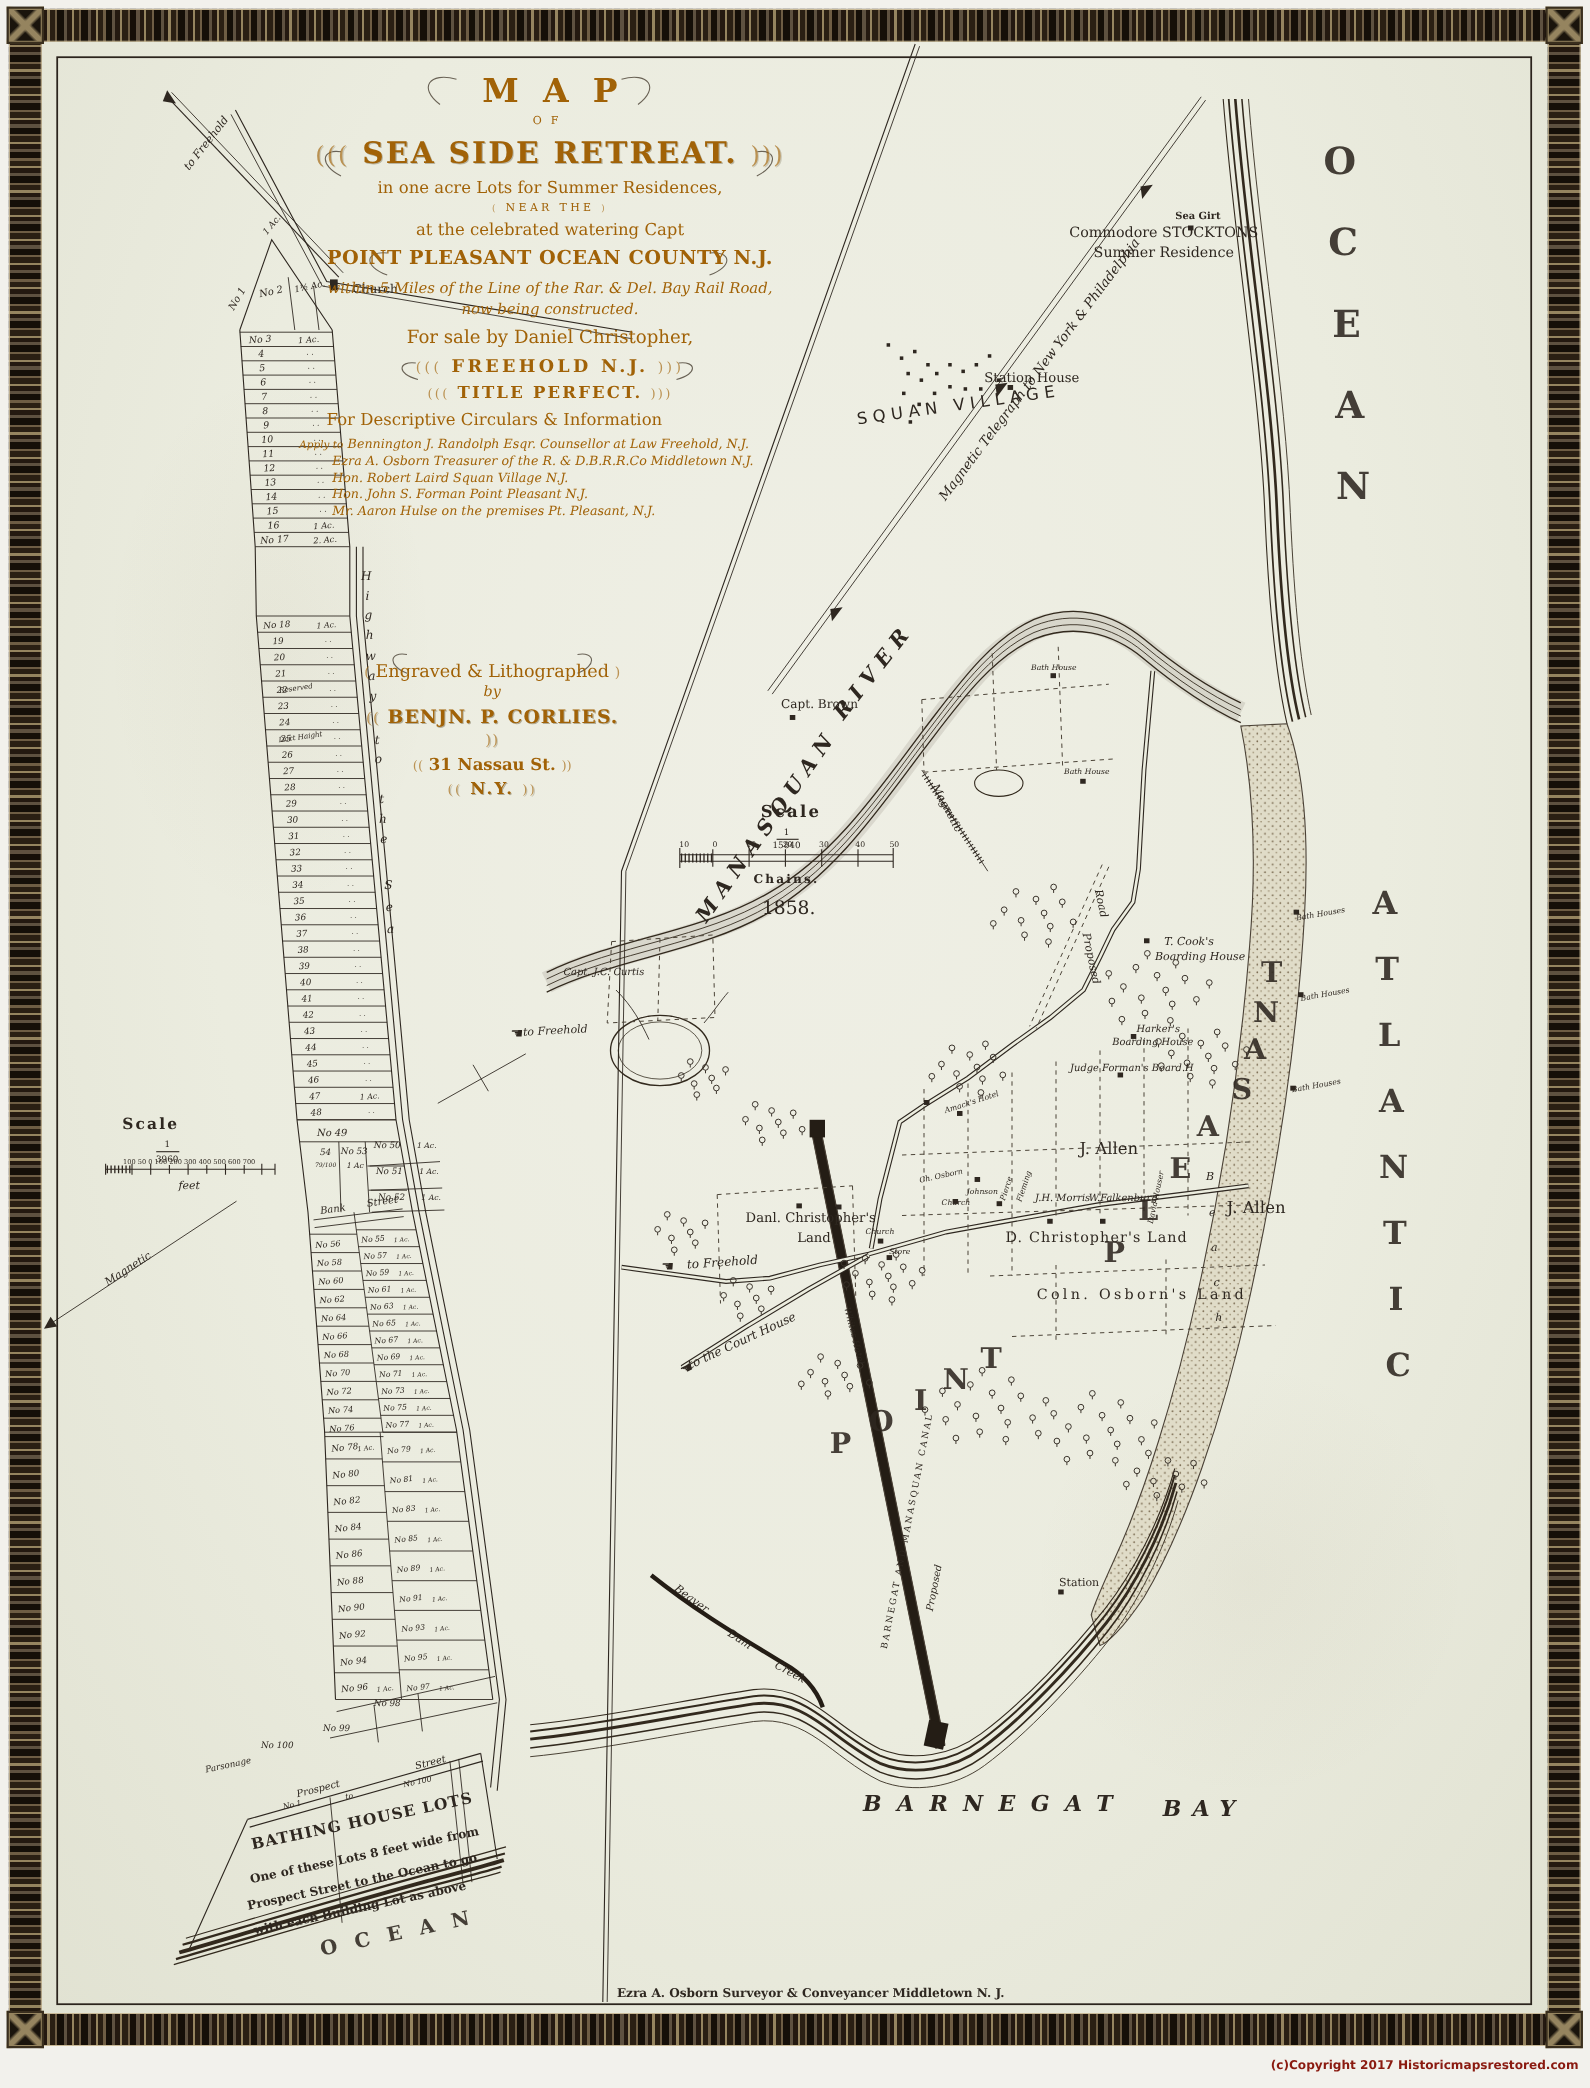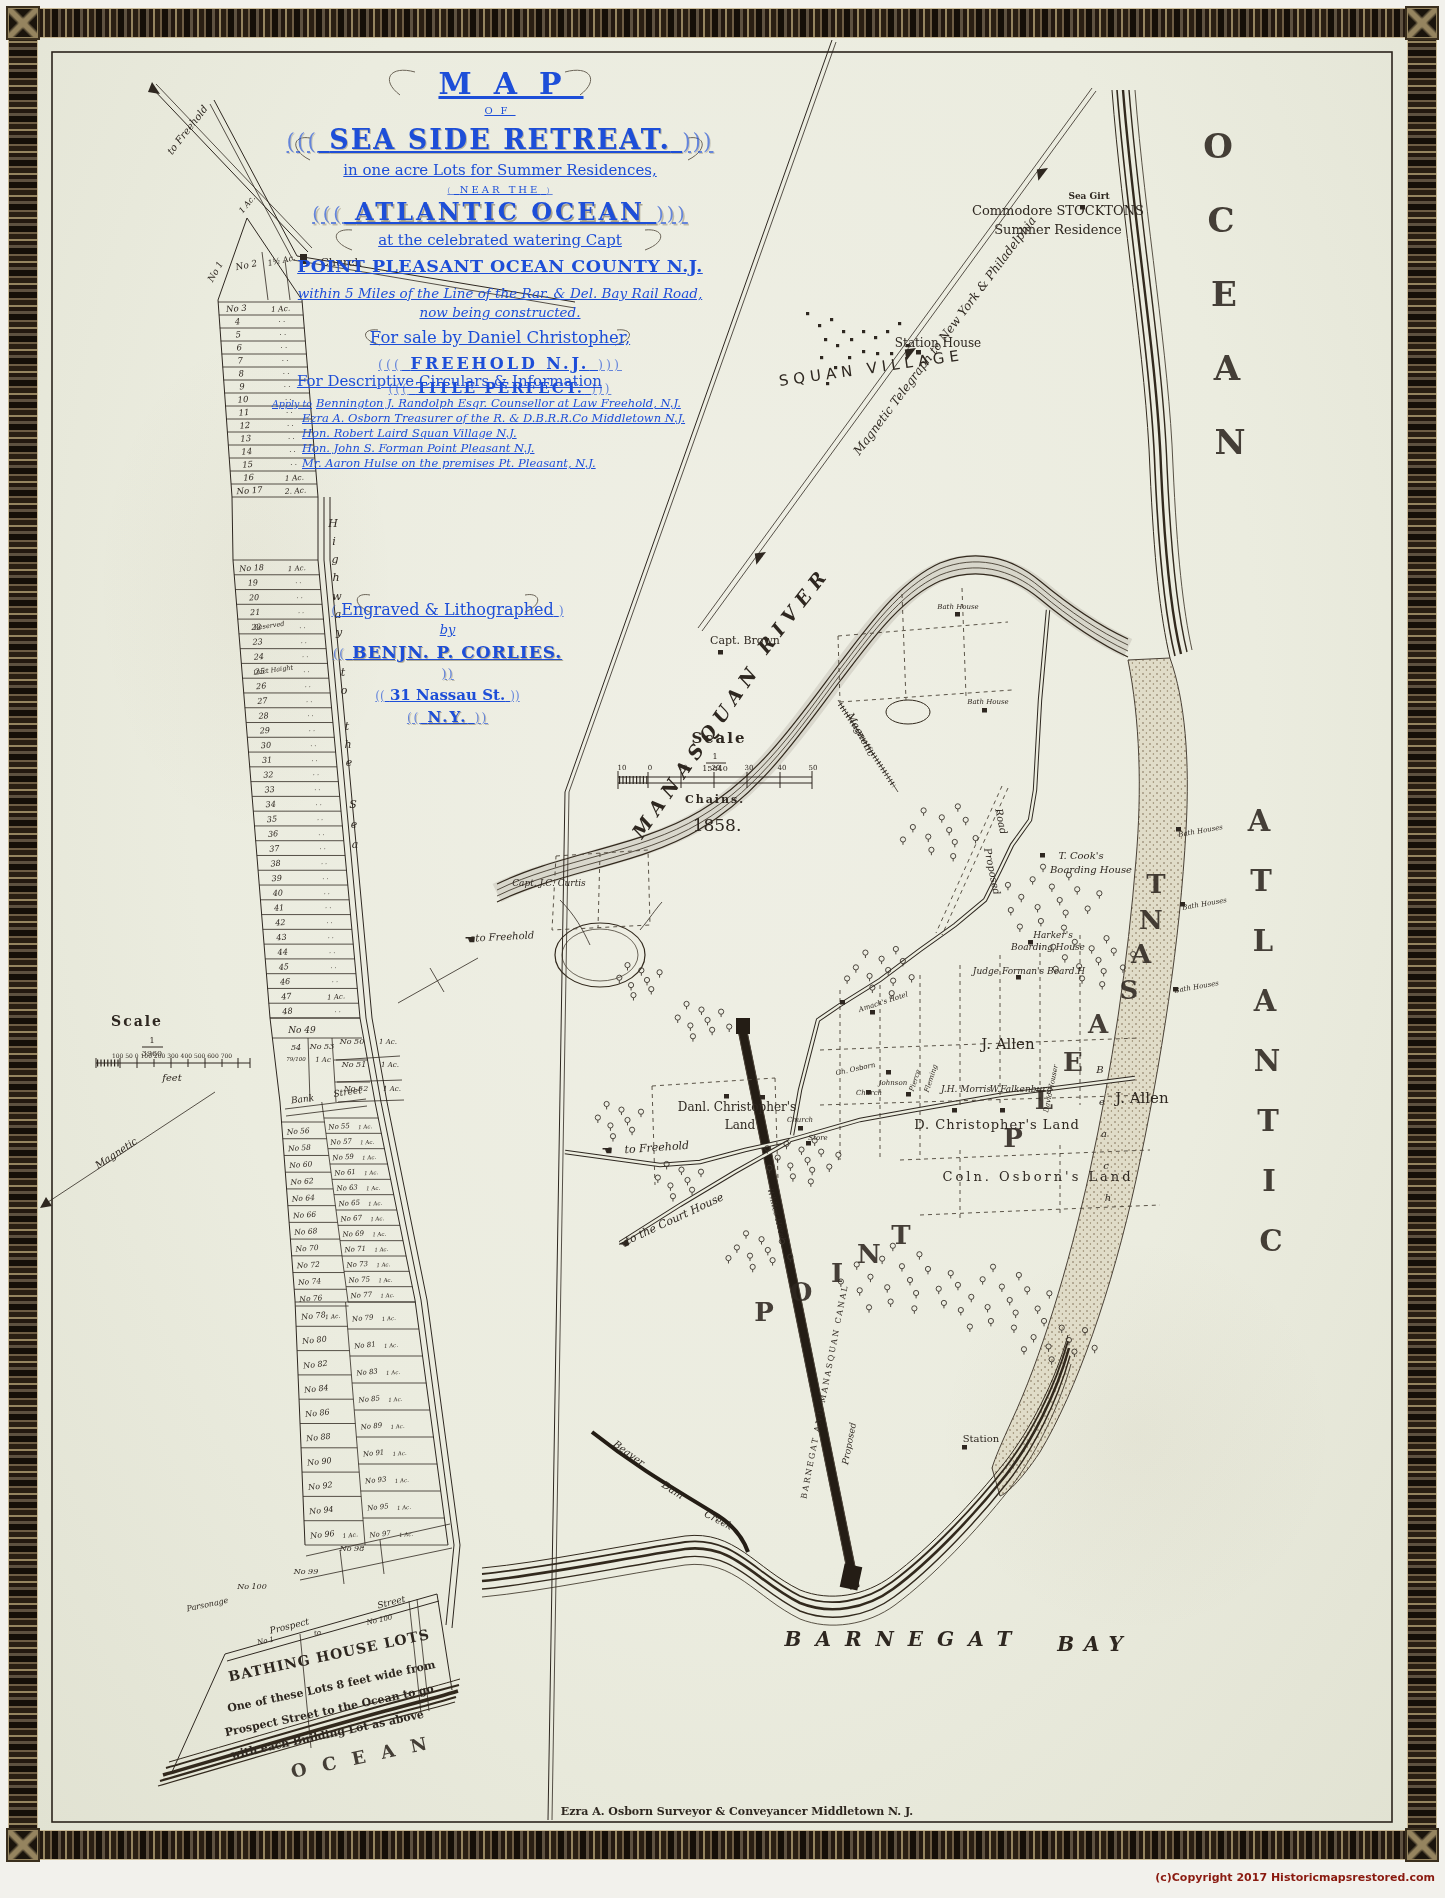--- a/index.html
+++ b/index.html
@@ -40,7 +40,7 @@
   .roadB{stroke:#eceddf;stroke-width:2.4;fill:none;}
   .flour{stroke:#4a4134;stroke-width:1;fill:none;opacity:.8;}
   
-  .blk{position:absolute;z-index:3;text-align:center;color:#1d4ed8;text-decoration:underline;}
+  .blk{position:absolute;z-index:3;text-align:center;color:#a16207;}
   #titleblock{left:280px;top:66px;width:440px;}
   .t-map{font-size:30px;font-weight:bold;letter-spacing:22px;padding-left:22px;}
   .t-of{font-size:10px;letter-spacing:8px;margin-top:4px;}

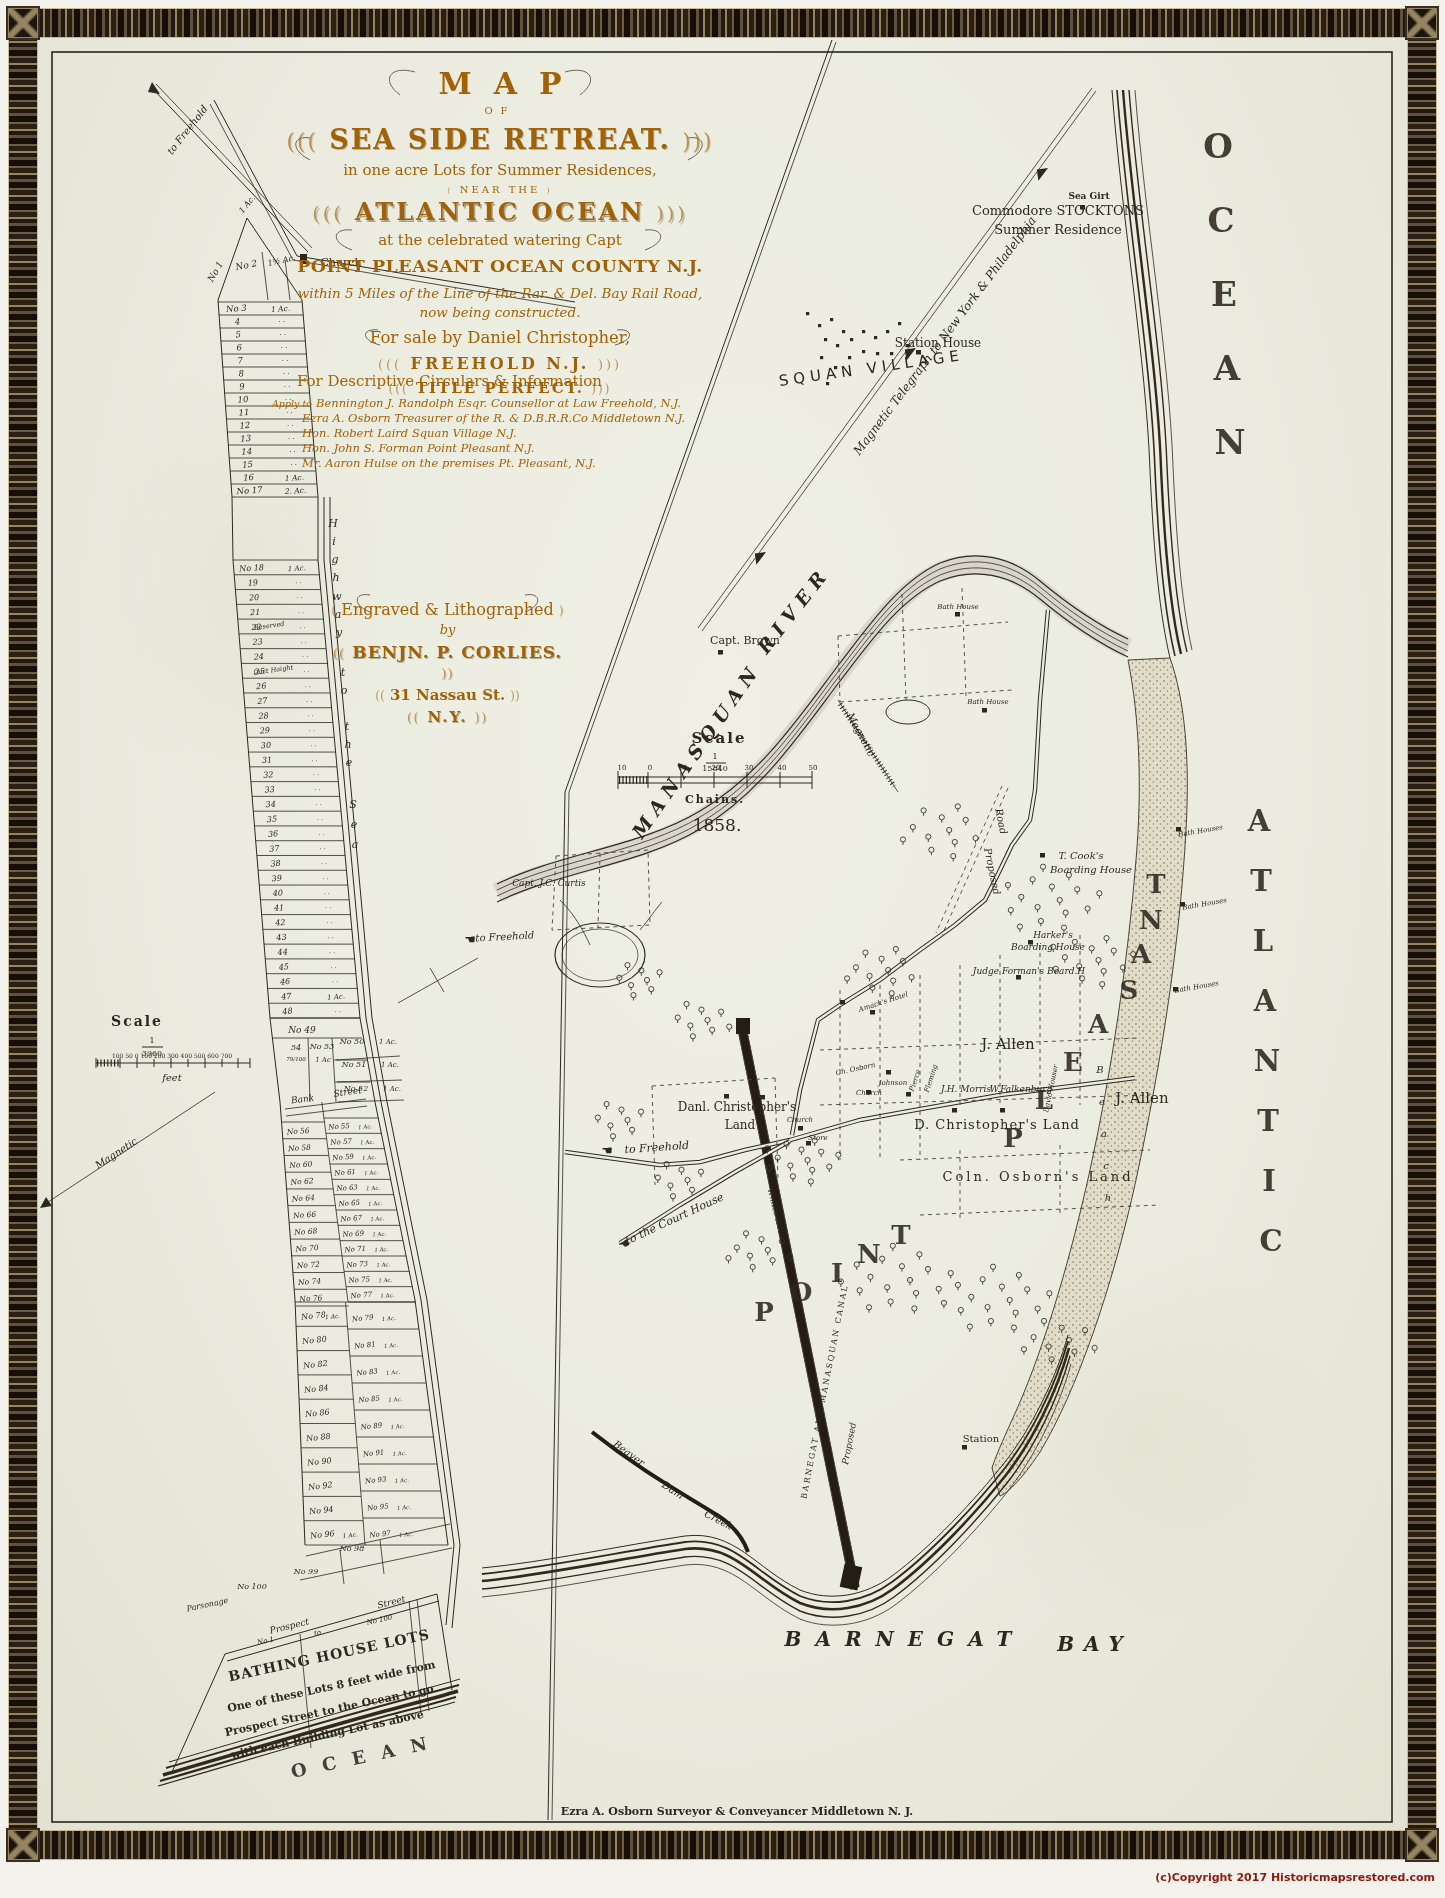--- a/index.html
+++ b/index.html
@@ -999,7 +999,6 @@
   <div class="t-name"><span class="deco">(((</span> <span>SEA SIDE RETREAT.</span> <span class="deco">)))</span></div>
   <div class="t-sub1">in one acre Lots for Summer Residences,</div>
   <div class="t-near"><span class="deco">(</span> <span>NEAR THE</span> <span class="deco">)</span></div>
-  <div class="t-ocean"><span class="deco">(((</span> <span>ATLANTIC OCEAN</span> <span class="deco">)))</span></div>
   <div class="t-sub2">at the celebrated watering Capt</div>
   <div class="t-place">POINT PLEASANT OCEAN COUNTY N.J.</div>
   <div class="t-sub3">within 5 Miles of the Line of the Rar. &amp; Del. Bay Rail Road,</div>

